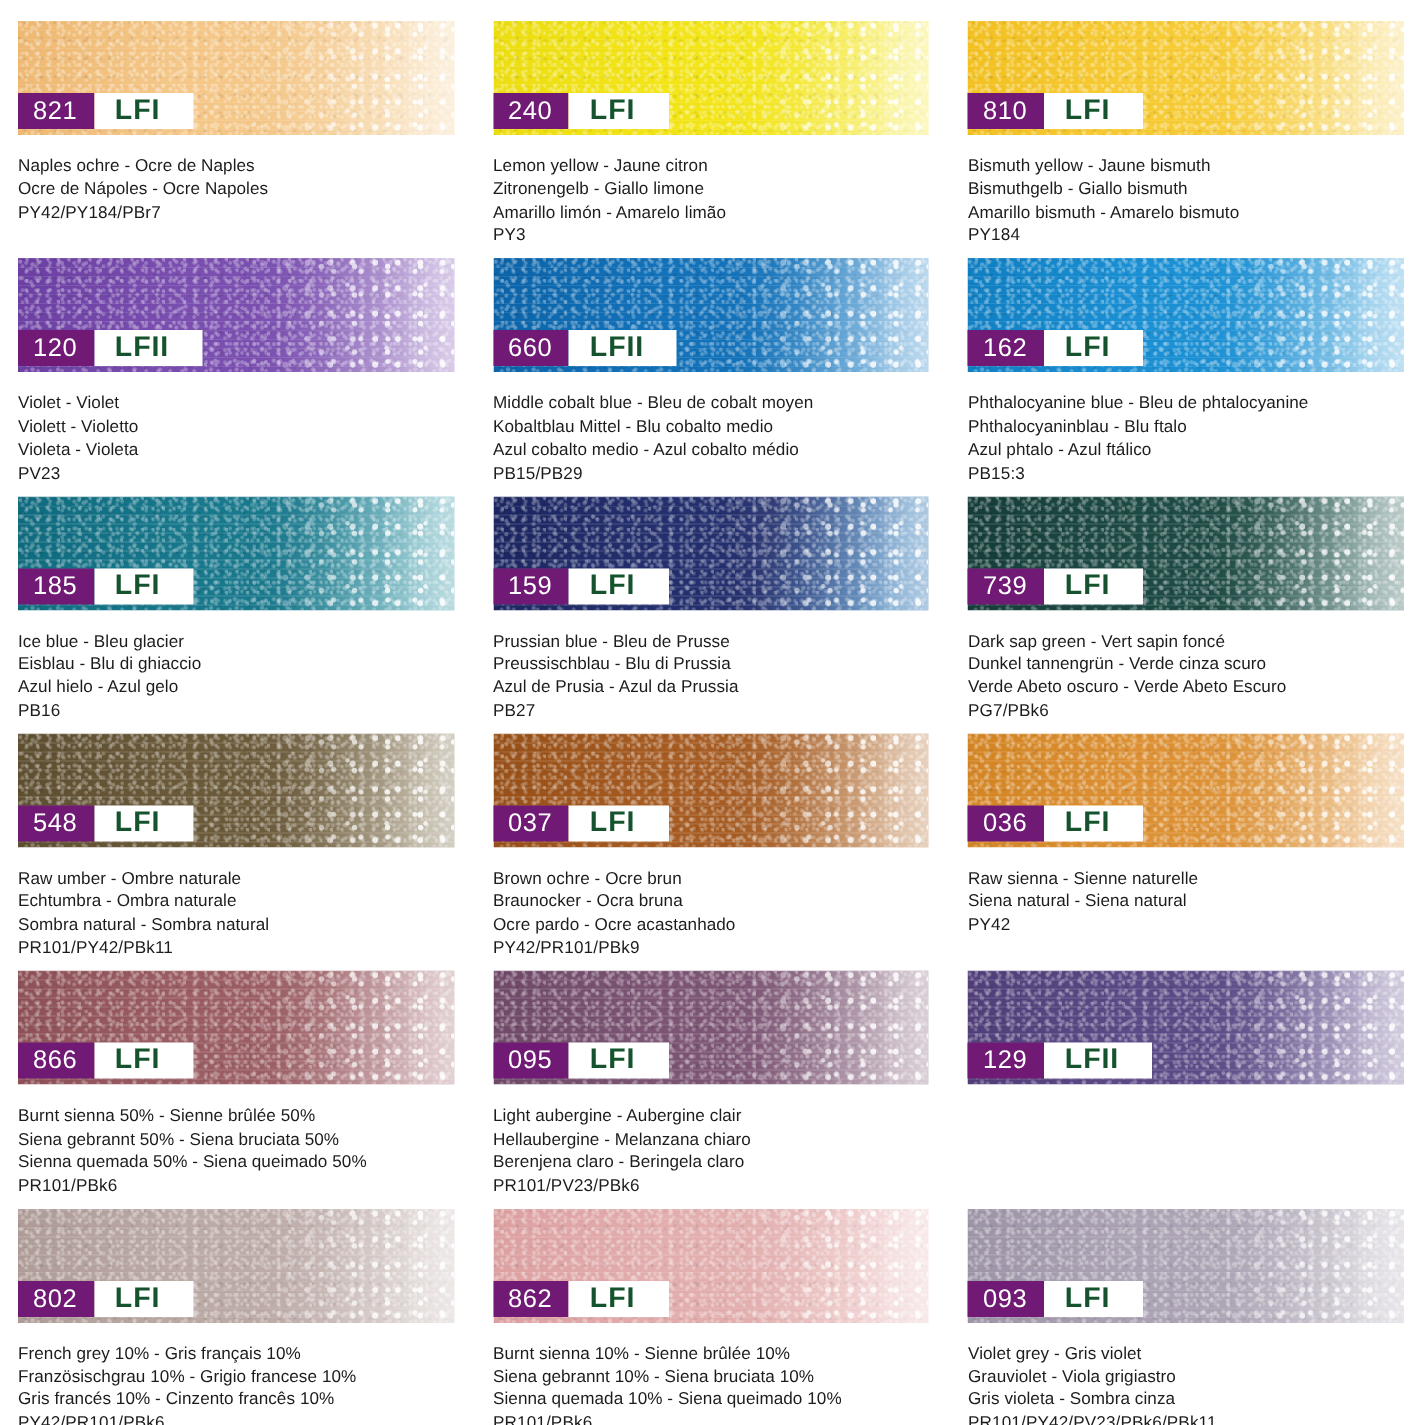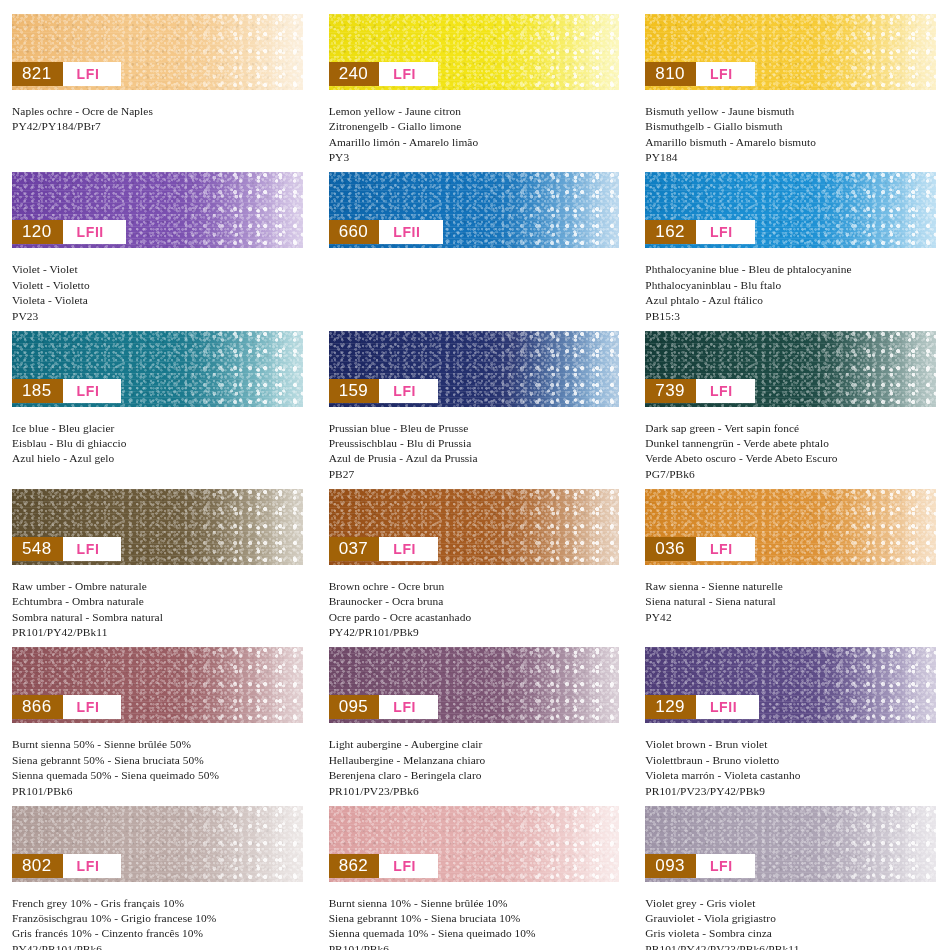--- a/index.html
+++ b/index.html
@@ -83,7 +83,7 @@
     z-index:4;
   }
   .badge-num{
-    background:#a16207;
+    background:#701a75;
     color:#ffffff;
     font-size:17px;
     line-height:24px;

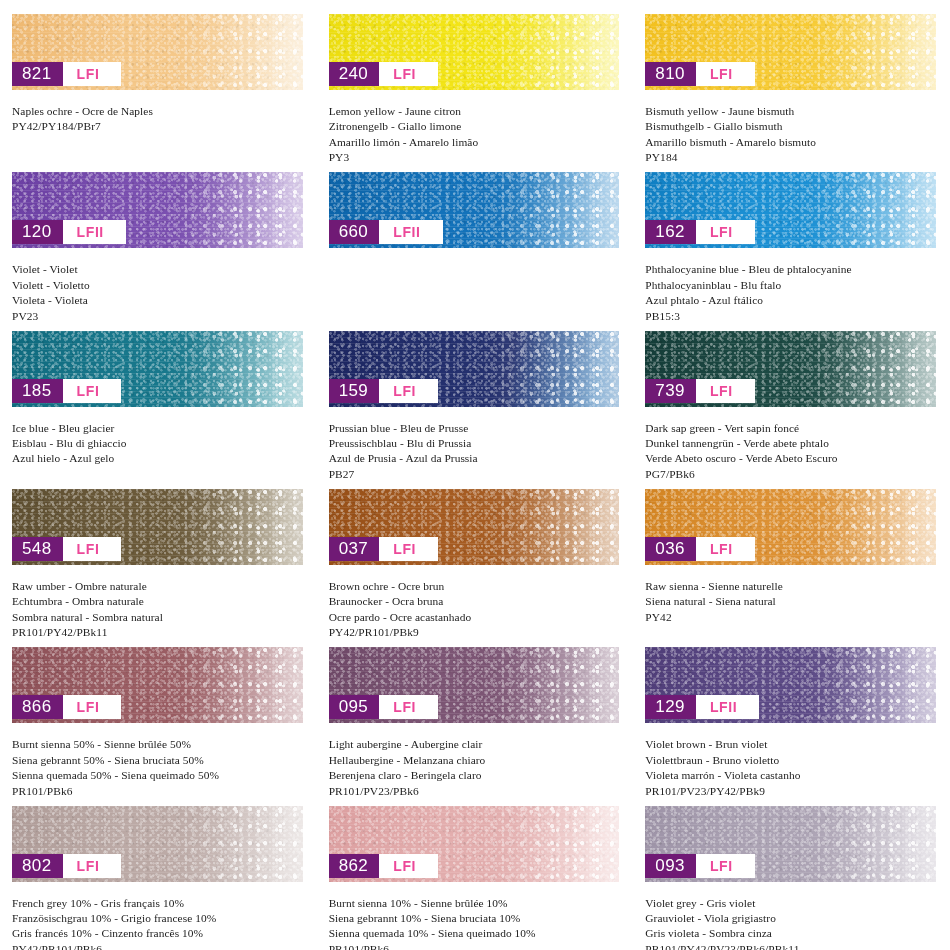--- a/index.html
+++ b/index.html
@@ -94,8 +94,8 @@
   }
   .badge-lf{
     background:#ffffff;
-    color:#ec4899;
-    font-size:14px;
+    color:#14532d;
+    font-size:19px;
     line-height:24px;
     padding:0 22px 0 14px;
     letter-spacing:.6px;

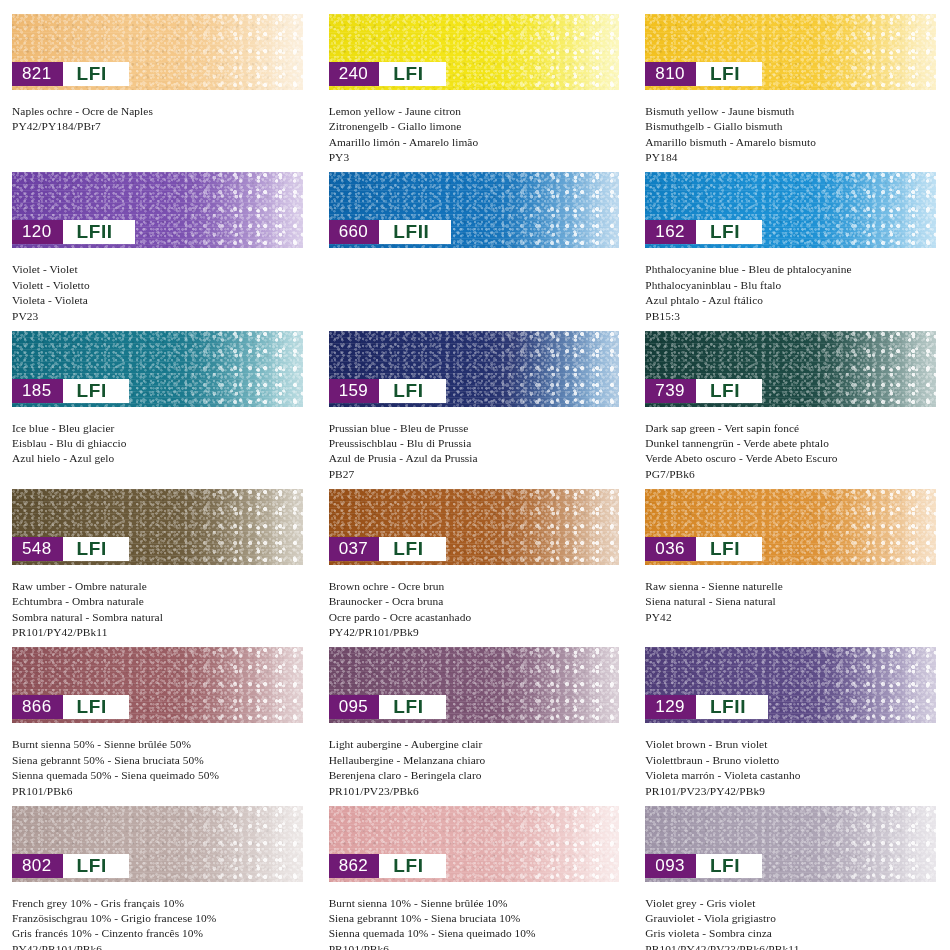--- a/index.html
+++ b/index.html
@@ -105,7 +105,6 @@
   .desc{
     margin-top:14px;
     padding-right:10px;
-    font-family:Liberation Serif, serif;
   }
   .desc div{
     font-size:11.4px;

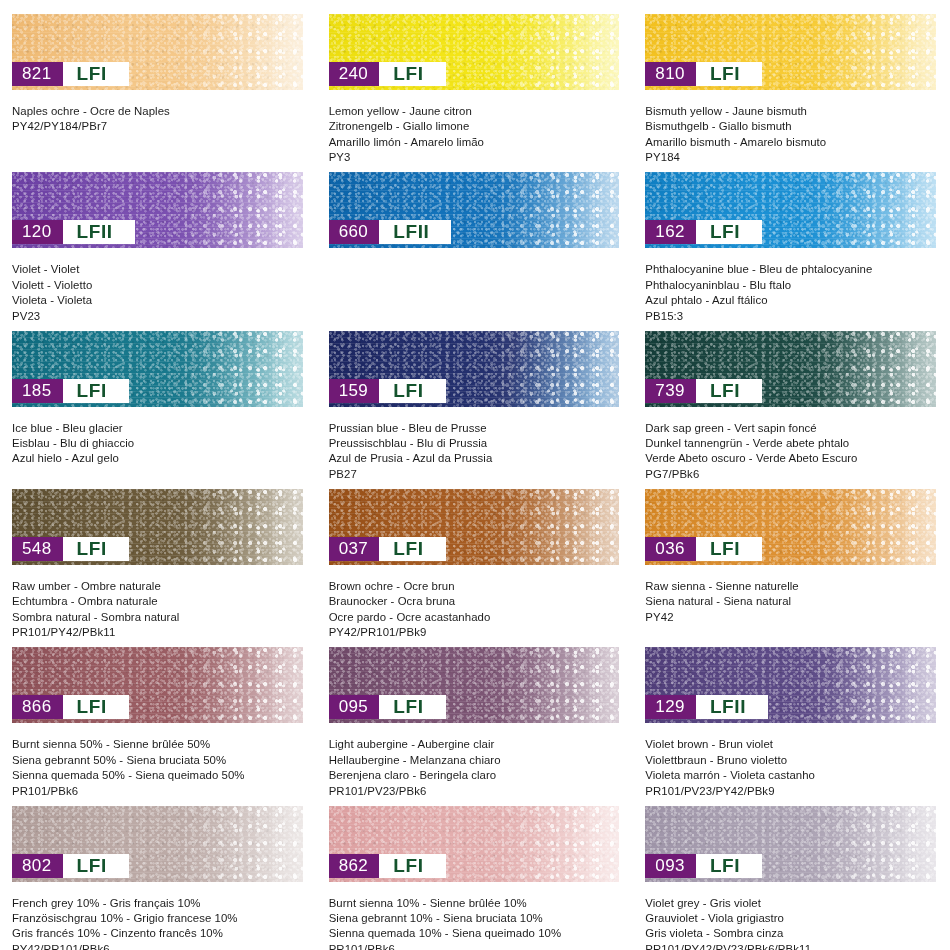--- a/index.html
+++ b/index.html
@@ -137,6 +137,7 @@
       </div>
       <div class="desc">
         <div>Naples ochre - Ocre de Naples</div>
+        <div>Ocre de Nápoles - Ocre Napoles</div>
         <div class="pig">PY42/PY184/PBr7</div>
       </div>
     </div>

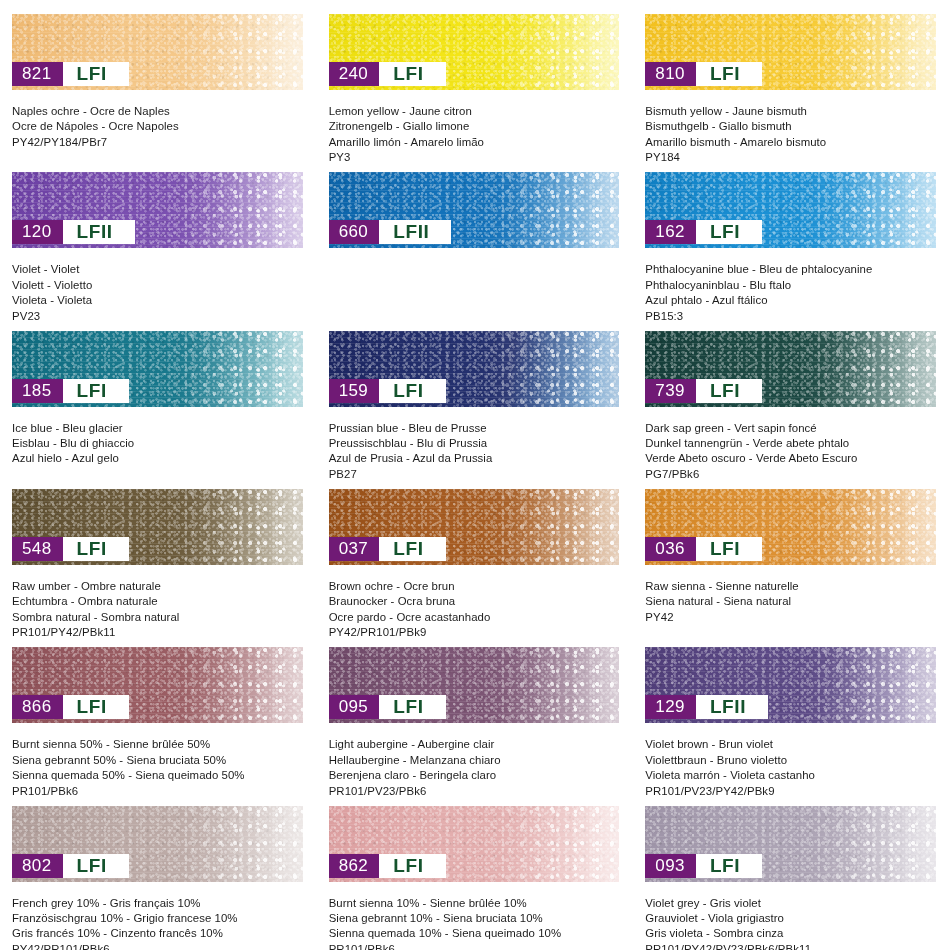--- a/index.html
+++ b/index.html
@@ -218,6 +218,12 @@
         <div class="badge-num">660</div>
         <div class="badge-lf">LFII</div>
       </div>
+      <div class="desc">
+        <div>Middle cobalt blue - Bleu de cobalt moyen</div>
+        <div>Kobaltblau Mittel - Blu cobalto medio</div>
+        <div>Azul cobalto medio - Azul cobalto médio</div>
+        <div class="pig">PB15/PB29</div>
+      </div>
     </div>
     <div class="cell">
       <div class="swatch-wrap">

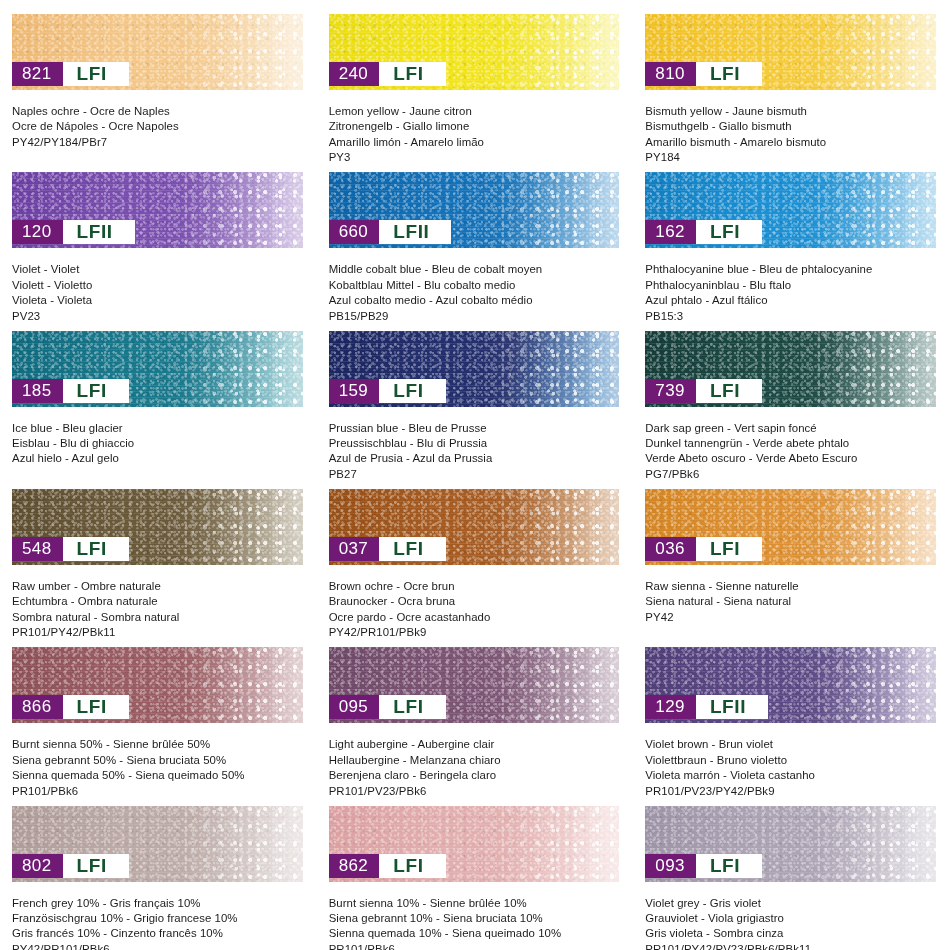--- a/index.html
+++ b/index.html
@@ -303,7 +303,7 @@
       </div>
       <div class="desc">
         <div>Dark sap green - Vert sapin foncé</div>
-        <div>Dunkel tannengrün - Verde abete phtalo</div>
+        <div>Dunkel tannengrün - Verde cinza scuro</div>
         <div>Verde Abeto oscuro - Verde Abeto Escuro</div>
         <div class="pig">PG7/PBk6</div>
       </div>

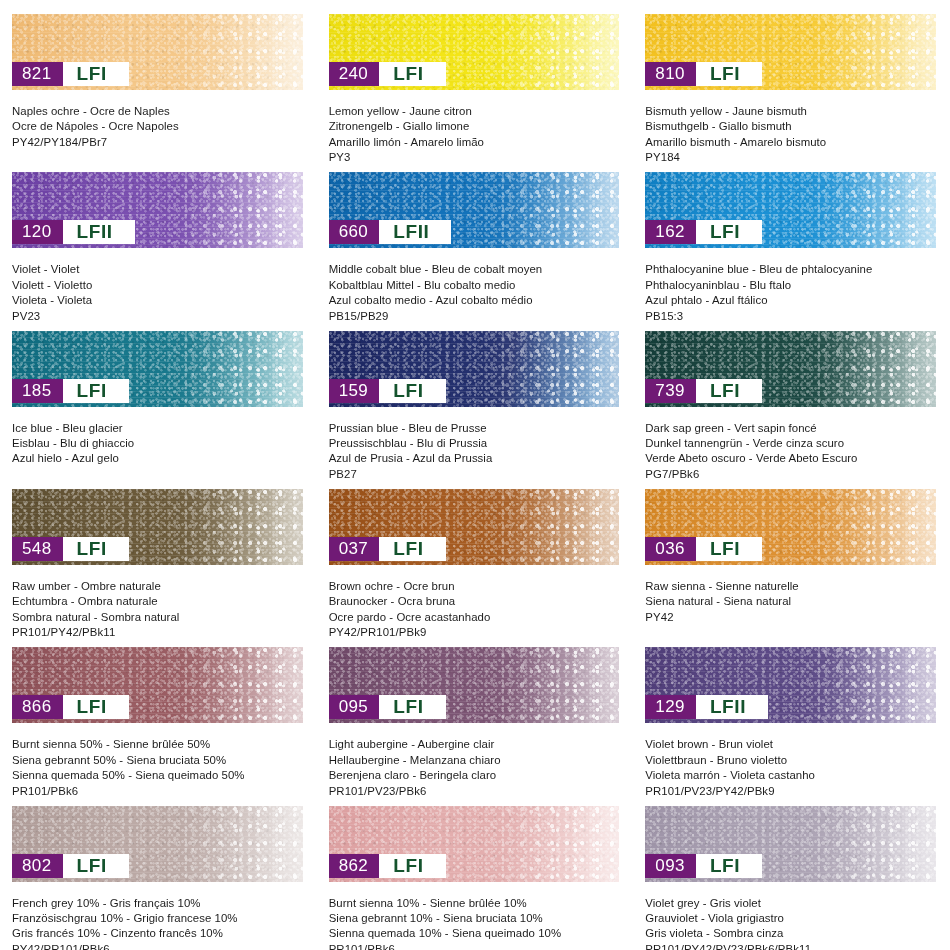--- a/index.html
+++ b/index.html
@@ -264,6 +264,7 @@
         <div>Ice blue - Bleu glacier</div>
         <div>Eisblau - Blu di ghiaccio</div>
         <div>Azul hielo - Azul gelo</div>
+        <div class="pig">PB16</div>
       </div>
     </div>
     <div class="cell">

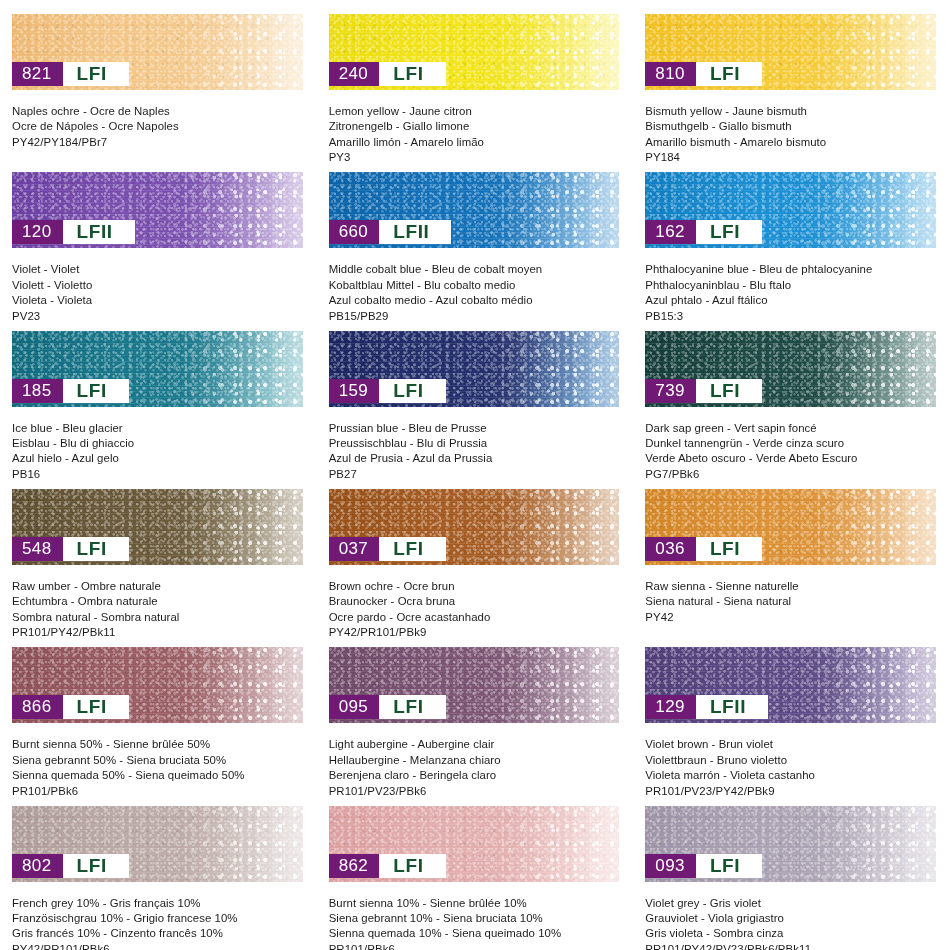--- a/index.html
+++ b/index.html
@@ -427,12 +427,6 @@
         <div class="badge-num">129</div>
         <div class="badge-lf">LFII</div>
       </div>
-      <div class="desc">
-        <div>Violet brown - Brun violet</div>
-        <div>Violettbraun - Bruno violetto</div>
-        <div>Violeta marrón - Violeta castanho</div>
-        <div class="pig">PR101/PV23/PY42/PBk9</div>
-      </div>
     </div>
     <div class="cell">
       <div class="swatch-wrap">

